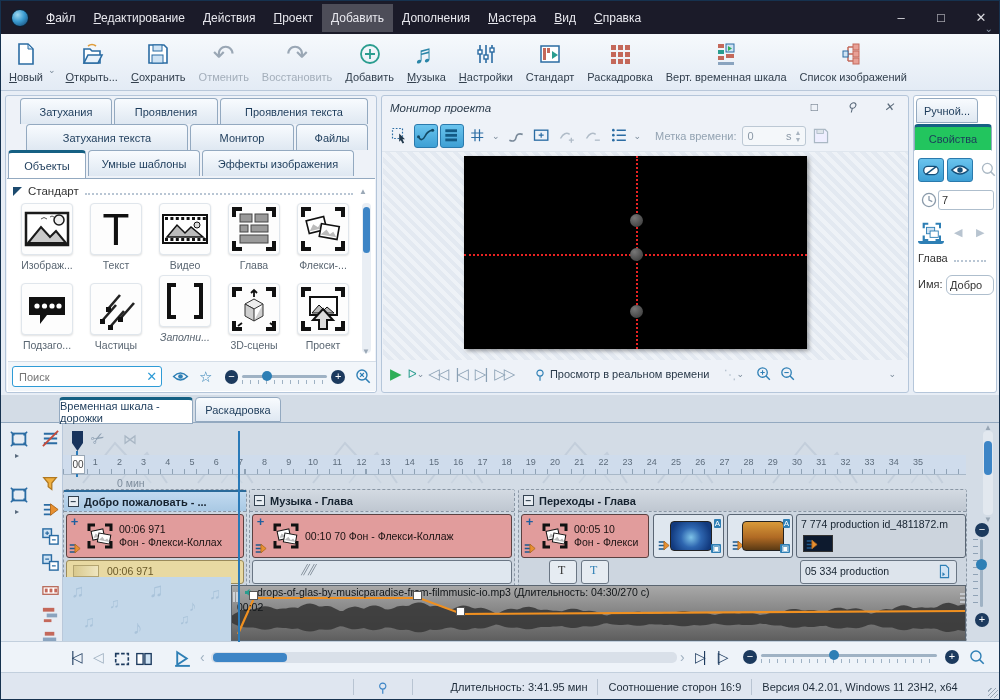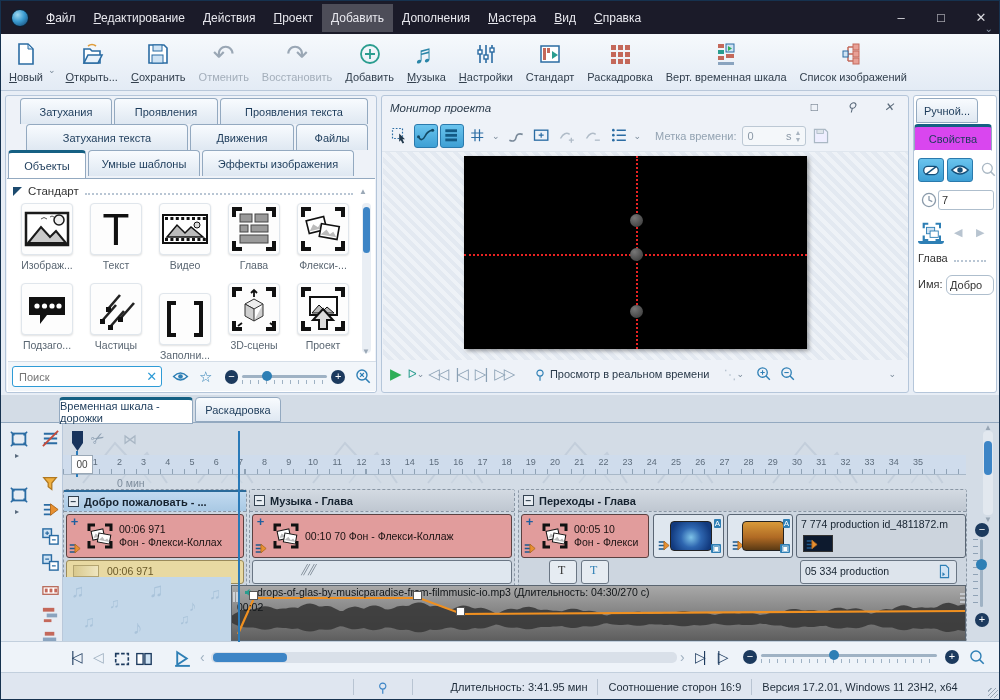--- a/index.html
+++ b/index.html
@@ -278,7 +278,7 @@
         <div class="otab" style="left: 108px; top: 2px; width: 104px;">Проявления</div>
         <div class="otab" style="left: 214px; top: 2px; width: 148px;">Проявления текста</div>
         <div class="otab" style="left: 20px; top: 28px; width: 162px;">Затухания текста</div>
-        <div class="otab" style="left: 184px; top: 28px; width: 104px;">Движения</div>
+        <div class="otab" style="left: 184px; top: 28px; width: 104px;">Монитор</div>
         <div class="otab" style="left: 290px; top: 28px; width: 72px;">Файлы</div>
         <div class="otab active" style="left: 2px; top: 54px; width: 78px;">Объекты</div>
         <div class="otab" style="left: 82px; top: 54px; width: 112px;">Умные шаблоны</div>

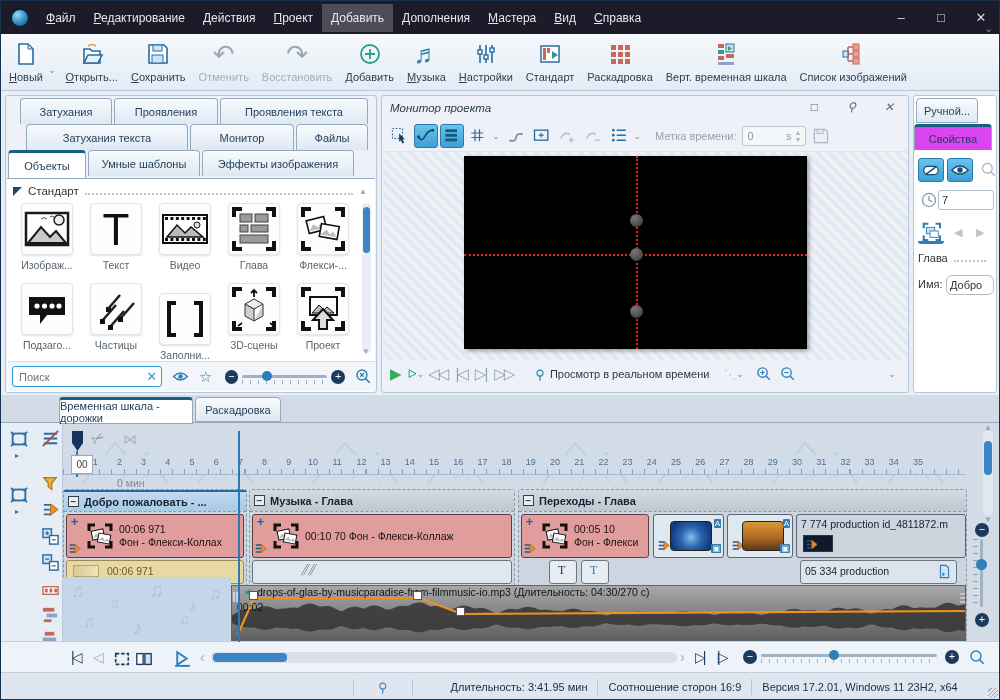--- a/index.html
+++ b/index.html
@@ -69,7 +69,7 @@
   
   #props-panel{left:912px;top:94px;width:84px;height:298px;background:#fff;}
   .ptab{position:absolute;background:linear-gradient(#f8fbfe,#dfe8f2);border:1px solid #93a9c0;border-radius:4px 4px 0 0;font-size:11px;color:#1c3b5a;display:flex;align-items:center;justify-content:center;}
-  .ptab.active{background:#d946ef;border-top:3px solid #156083;border-bottom:1px solid #fff;z-index:2;}
+  .ptab.active{background:#22c55e;border-top:3px solid #156083;border-bottom:1px solid #fff;z-index:2;}
   .pbtn{position:absolute;width:26px;height:24px;border-radius:3px;display:flex;align-items:center;justify-content:center;}
   .pbtn.on{background:linear-gradient(#6ac4ee,#3d9fd4);border:1px solid #2a7aad;}
   .pinput{position:absolute;height:20px;border:1px solid #aebecd;border-radius:3px;background:#fff;font-size:11px;color:#333;padding:0 3px;display:flex;align-items:center;}

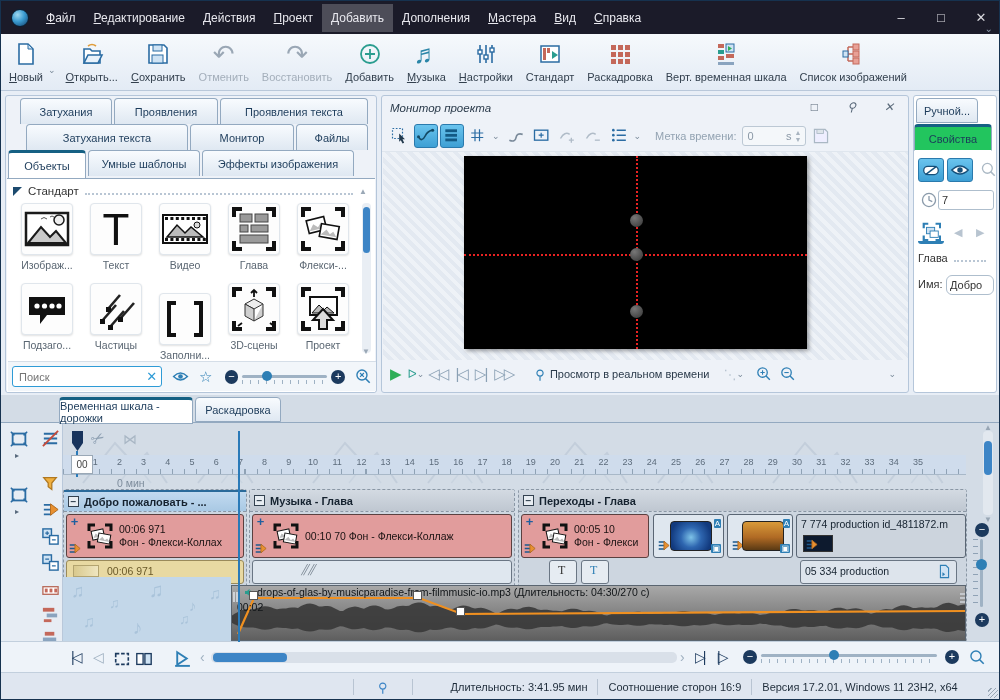--- a/index.html
+++ b/index.html
@@ -403,7 +403,7 @@
             </div>
             <div class="tile-label">Частицы</div>
           </div>
-          <div class="tile" style="left: 146px; top: 114px;">
+          <div class="tile" style="left: 146px; top: 96px; font-style: italic;">
             <div class="tile-ic">
               <svg width="48" height="48" viewBox="0 0 48 48">
                 <path d="M15 8H8v32h7M33 8h7v32h-7" stroke="#111" stroke-width="4" fill="none"></path>

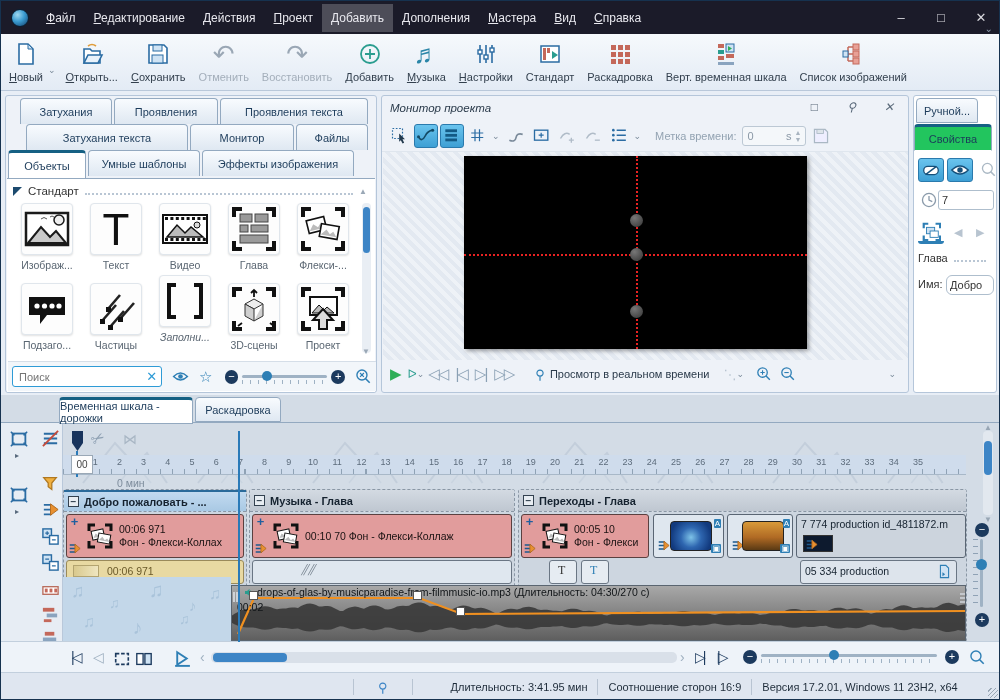--- a/index.html
+++ b/index.html
@@ -84,7 +84,7 @@
   #ruler{position:absolute;left:62px;top:32px;width:903px;height:20px;background:#cfdcec;border-bottom:1px solid #a8b8c8;}
   #ruler .ticks{position:absolute;left:0;right:0;bottom:0;height:5px;background:repeating-linear-gradient(90deg,#8fa2b5 0 1px,transparent 1px 12.1px);}
   .ruler-num{position:absolute;top:2px;transform:translateX(-50%);font-size:9px;color:#5d6c7c;}
-  #origin-box{position:absolute;left:70px;top:32px;width:22px;height:19px;background:#fdfdfd;border:1px solid #9aa8b6;font-size:10px;color:#444;text-align:center;line-height:17px;z-index:4;}
+  #origin-box{position:absolute;left:70px;top:32px;width:14px;height:19px;background:#fdfdfd;border:1px solid #9aa8b6;font-size:10px;color:#444;text-align:center;line-height:17px;z-index:4;}
   #min-label{position:absolute;left:72px;top:54px;font-size:10.5px;color:#7d8c9c;margin-left:44px;}
   .chapter{position:absolute;top:66px;border:1px dashed #8a97a5;background:#cdd6e0;border-radius:3px;}
   .ch-hdr{height:22px;display:flex;align-items:center;font-size:11px;font-weight:bold;color:#15222f;background:linear-gradient(#d3dae2,#bfc7d1);border-bottom:1px dashed #8a97a5;padding:0 4px;}

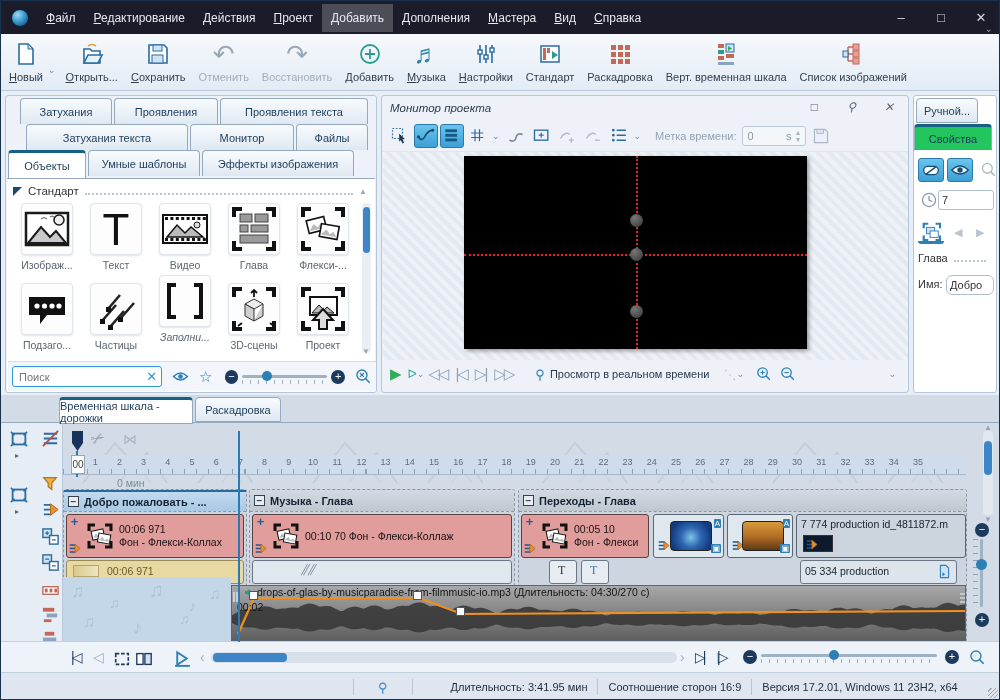--- a/index.html
+++ b/index.html
@@ -1040,7 +1040,7 @@
     <div class="sb-sep"></div>
     <span>Соотношение сторон 16:9</span>
     <div class="sb-sep"></div>
-    <span>Версия 17.2.01, Windows 11 23H2, x64</span>
+    <span>Версия 04.2.01, Windows 11 23H2, x64</span>
     <div id="grip"></div>
   </div>
 

